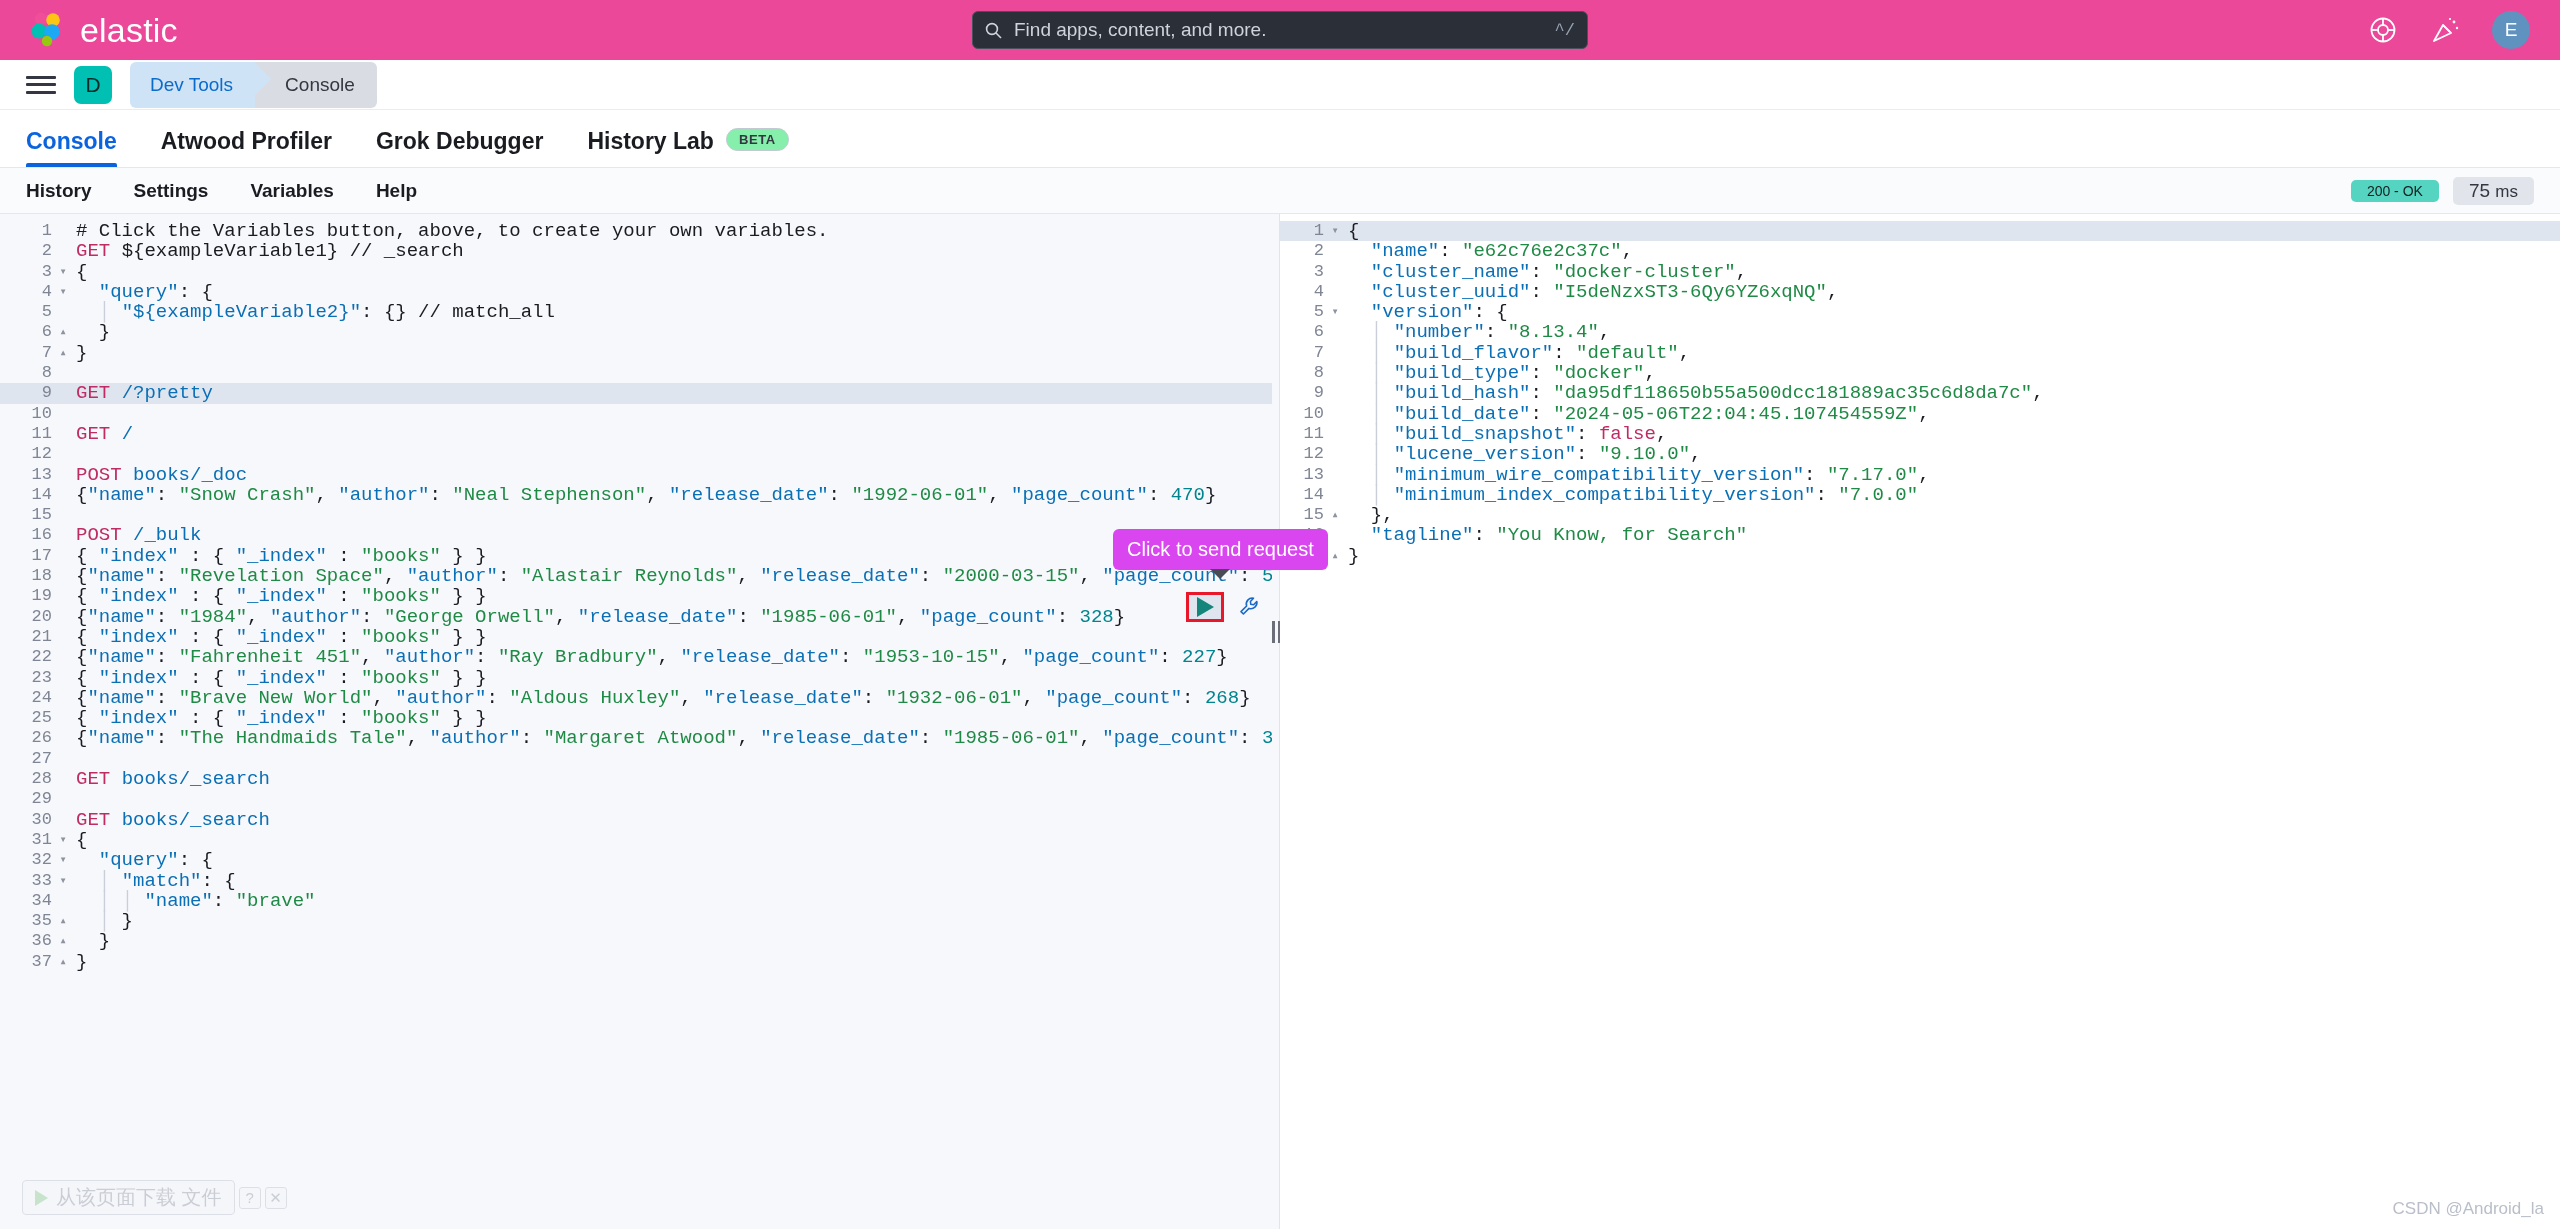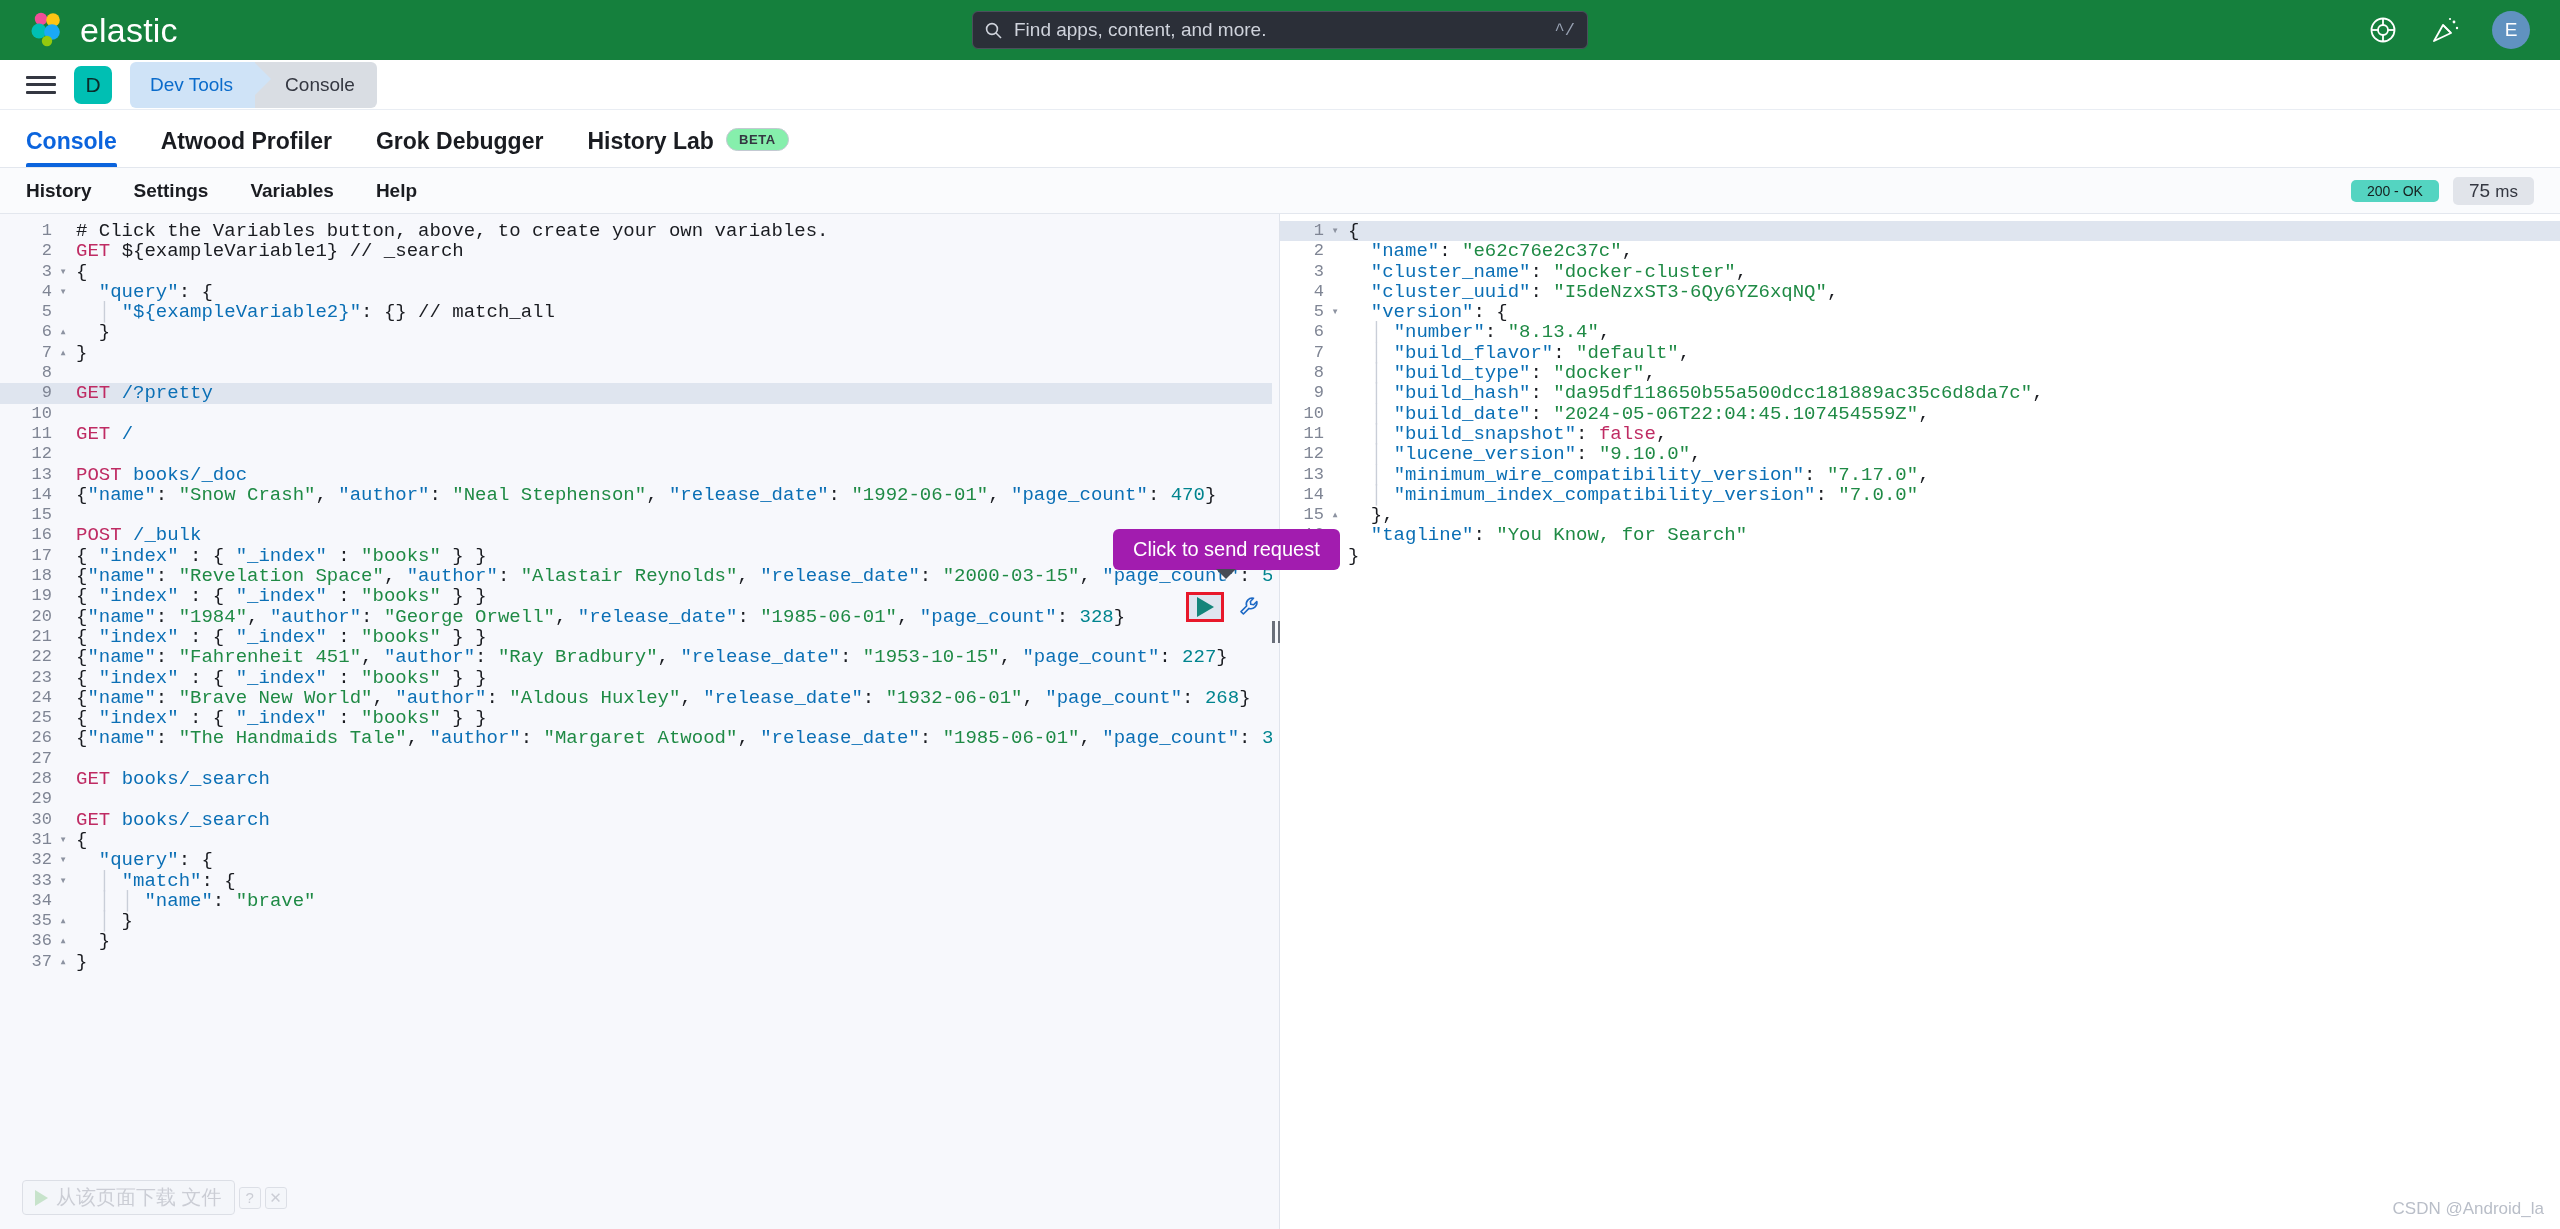--- a/index.html
+++ b/index.html
@@ -11,7 +11,7 @@
 
   
   .top-header {
-    height: 60px; background: #15803d;
+    height: 60px; background: #ec4899;
     display: flex; align-items: center;
     position: relative;
   }

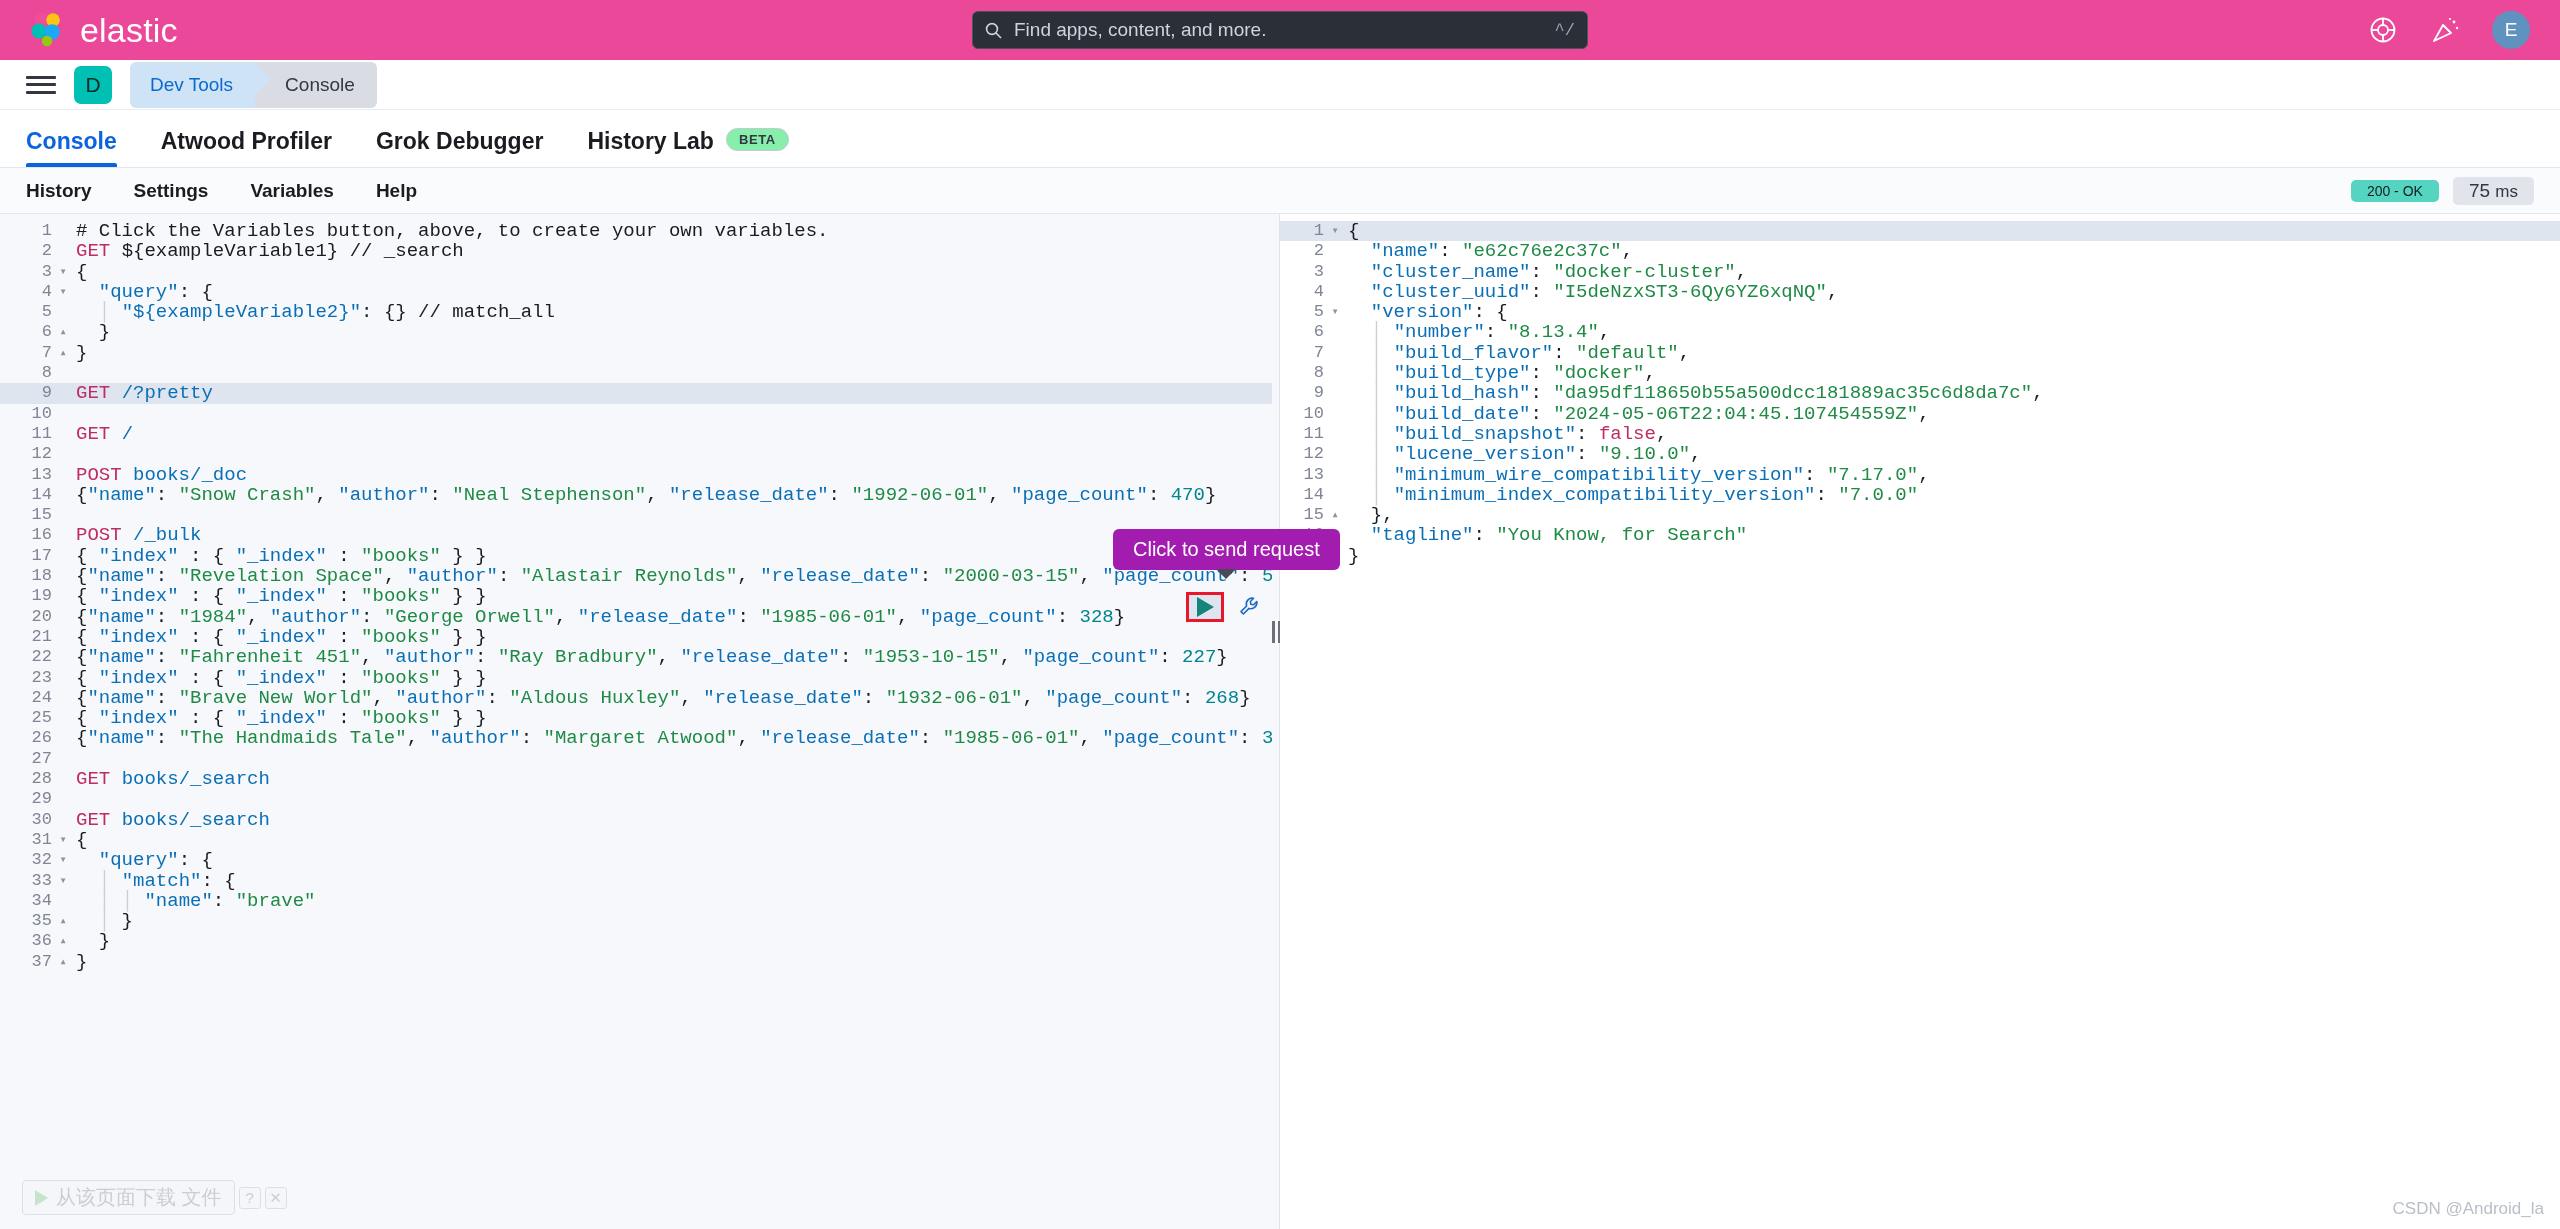--- a/index.html
+++ b/index.html
@@ -171,8 +171,8 @@
   .wrench { width: 24px; height: 24px; }
   .tooltip {
     position: absolute; left: 1113px; top: 315px; z-index: 7;
-    background: #a21caf; color: #ffffff; font-size: 20px;
-    padding: 9px 20px; border-radius: 6px; white-space: nowrap;
+    background: #d946ef; color: #ffffff; font-size: 20px;
+    padding: 9px 14px; border-radius: 6px; white-space: nowrap;
   }
   .tooltip::after {
     content: ""; position: absolute; bottom: -9px; left: 50%; transform: translateX(-50%);

